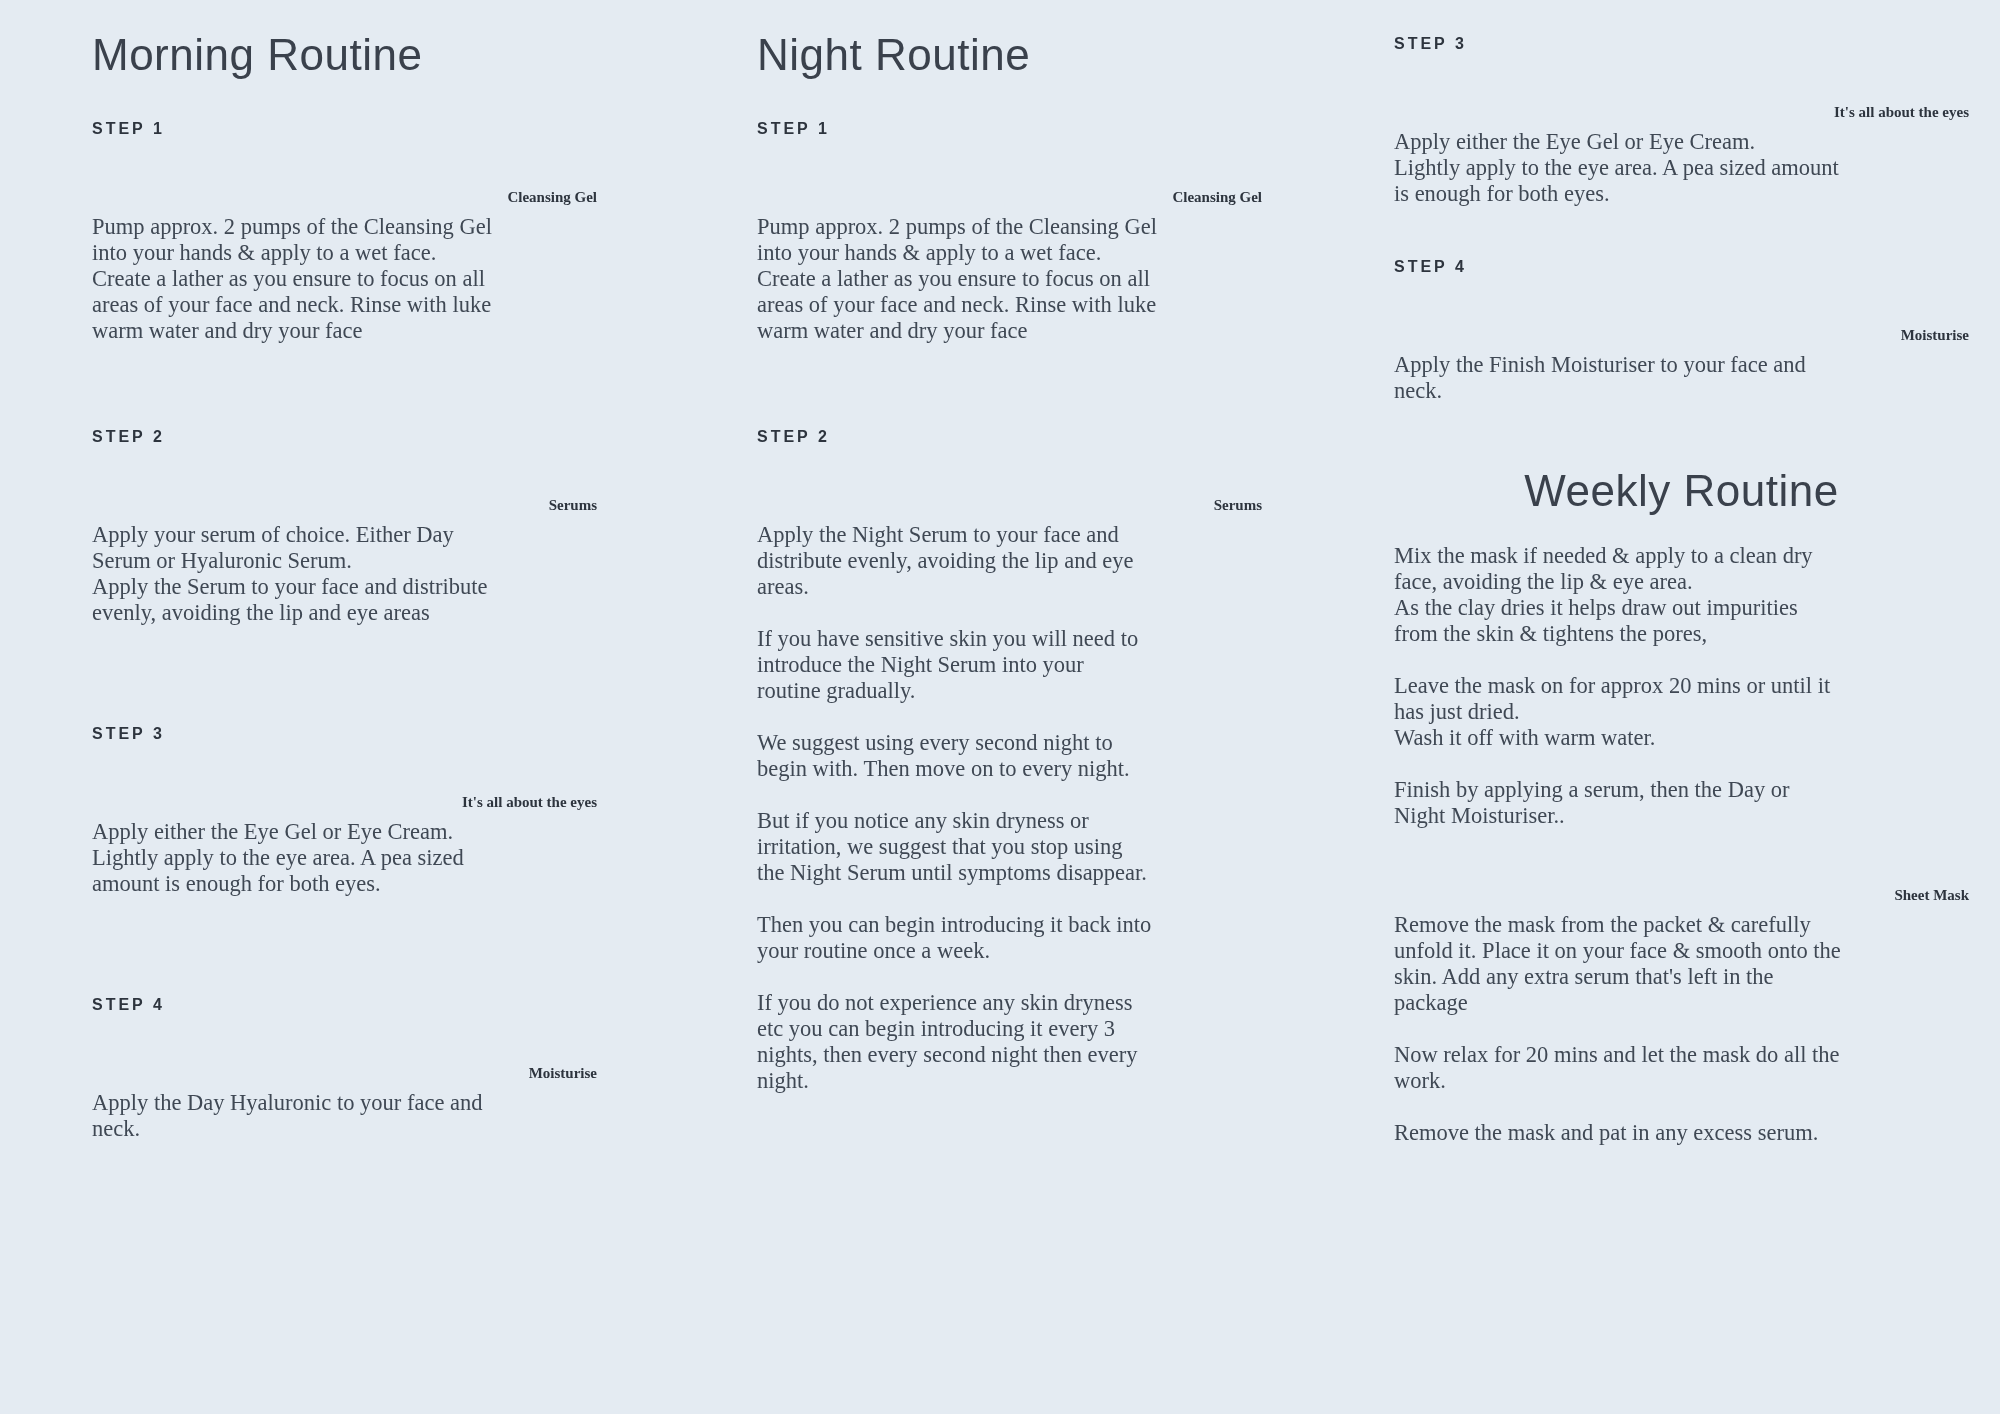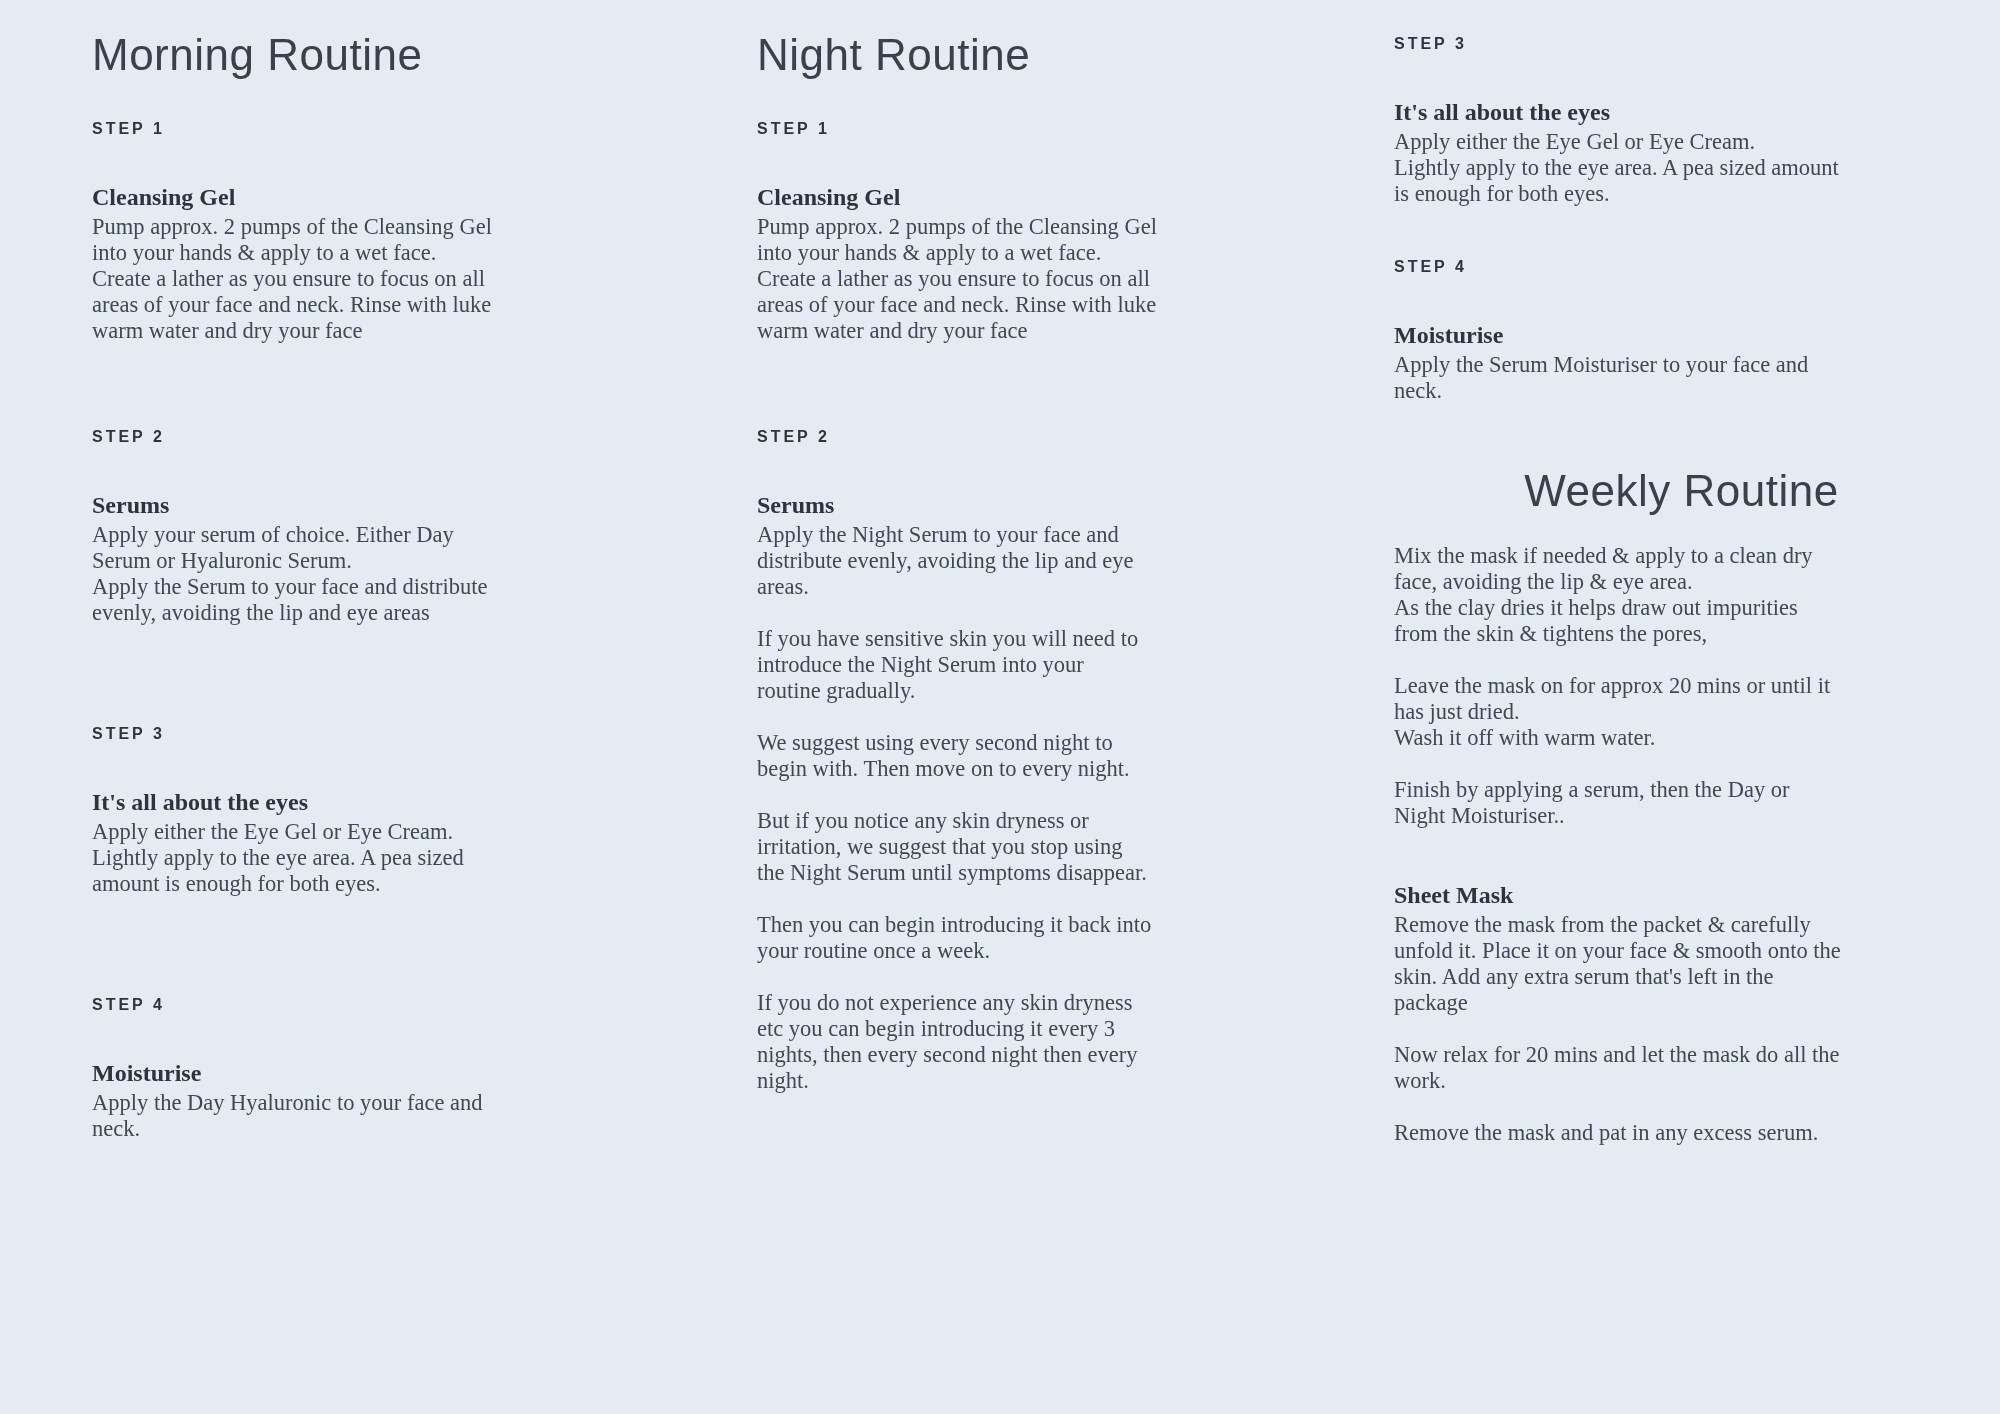--- a/index.html
+++ b/index.html
@@ -47,8 +47,9 @@
   .block-title{
     font-family:"Liberation Serif",serif;
     font-weight:700;
-    font-size:24px;line-height:33px;
+    font-size:15px;line-height:33px;
     color:var(--label);
+    text-align:right;
   }
   .block-body{
     font-family:"Liberation Serif",serif;

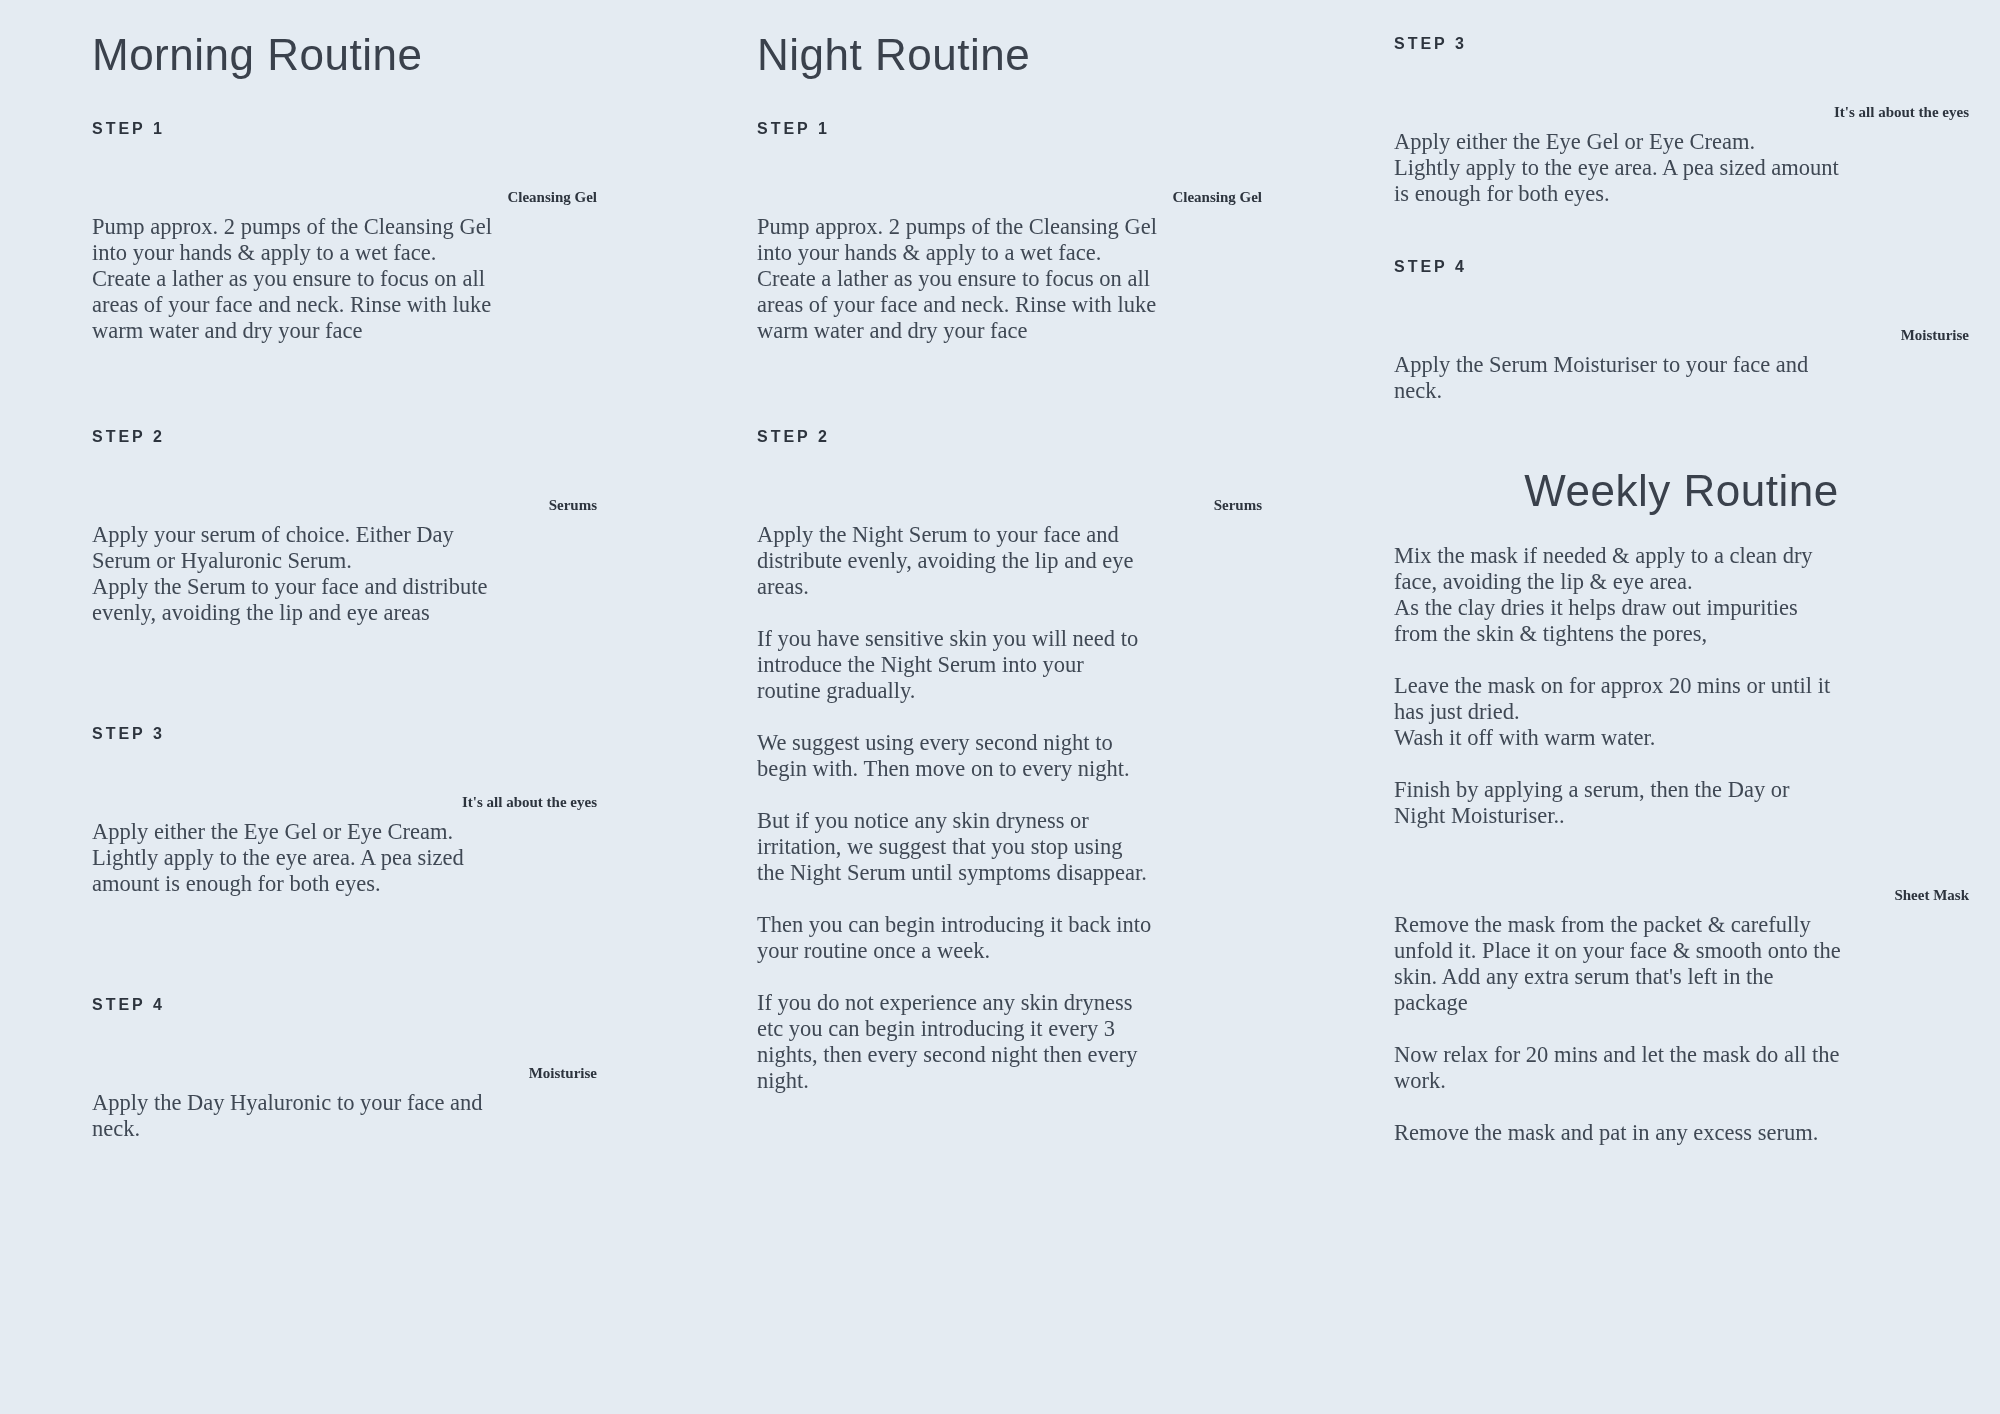--- a/index.html
+++ b/index.html
@@ -160,7 +160,7 @@
     <section class="block mb-62">
       <div class="step-label">STEP 4</div>
       <div class="block-title">Moisturise</div>
-      <div class="block-body">Apply the Serum Moisturiser to your face and
+      <div class="block-body">Apply the Finish Moisturiser to your face and
 neck.</div>
     </section>
 

